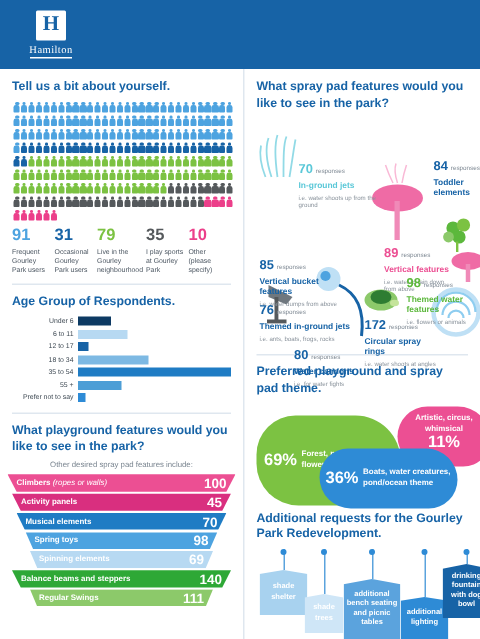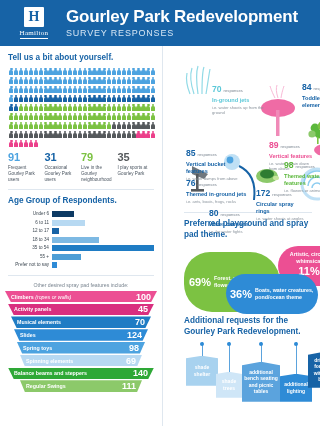--- a/index.html
+++ b/index.html
@@ -134,10 +134,6 @@
       </div>
       <div class="logo-text">Hamilton</div>
     </div>
-    <div class="header-titles">
-      <div class="header-title">Gourley Park Redevelopment</div>
-      <div class="header-sub">SURVEY RESPONSES</div>
-    </div>
   </div>
 
   <div class="body">

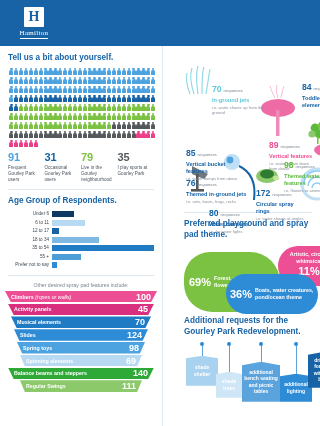--- a/index.html
+++ b/index.html
@@ -40,7 +40,7 @@
   }
 
   
-  .body { display:flex; height: 380px; gap: 13px; }
+  .body { display:flex; height: 380px; }
   .col { padding: 7px 8px 0 8px; }
   .col-left { width: 163px; border-right:1px solid #dfe7ef; }
   .col-right { width: 157px; }

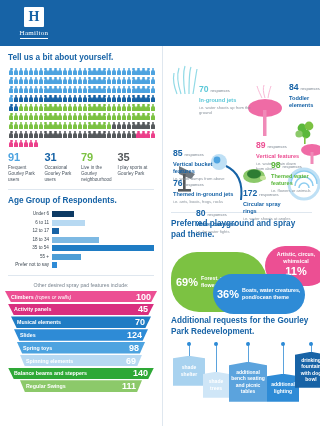--- a/index.html
+++ b/index.html
@@ -1236,6 +1236,7 @@
 
     <div class="col col-right">
 
+      <div class="q-title">What spray pad features would you like to see in the park?</div>
 
       <div class="spray" id="spray">
         <svg width="157" height="152" style="position:absolute;left:0;top:0">

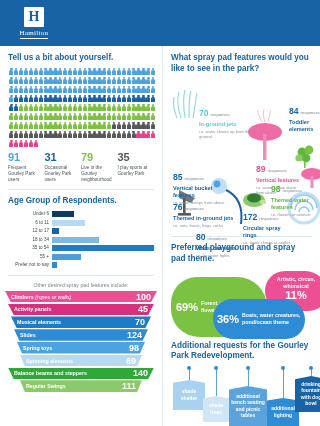--- a/index.html
+++ b/index.html
@@ -1145,6 +1145,10 @@
             <div class="stat-num" style="color:#55595c">35</div>
             <div class="stat-lab">I play sports at Gourley Park</div>
           </div>
+          <div class="stat">
+            <div class="stat-num" style="color:#ec3f8a">10</div>
+            <div class="stat-lab">Other (please specify)</div>
+          </div>
         </div>
 
       <div class="sec-divider"></div>

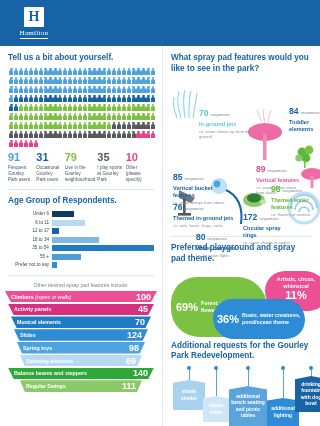--- a/index.html
+++ b/index.html
@@ -1201,6 +1201,7 @@
 
       <div class="sec-divider"></div>
 
+      <div class="q-title">What playground features would you like to see in the park?</div>
       <div class="sub-note">Other desired spray pad features include:</div>
       <div class="funnel" id="funnel">
           <div class="fn-row" style="width: 152px; background: rgb(236, 79, 147);">

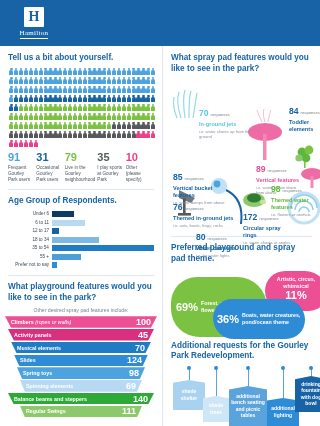--- a/index.html
+++ b/index.html
@@ -1216,10 +1216,6 @@
             <div class="fn-lab">Musical elements</div>
             <div class="fn-val">70</div>
           </div>
-          <div class="fn-row" style="width: 134px; background: rgb(46, 139, 214);">
-            <div class="fn-lab">Slides</div>
-            <div class="fn-val">124</div>
-          </div>
           <div class="fn-row" style="width: 128px; background: rgb(77, 163, 224);">
             <div class="fn-lab">Spring toys</div>
             <div class="fn-val">98</div>

